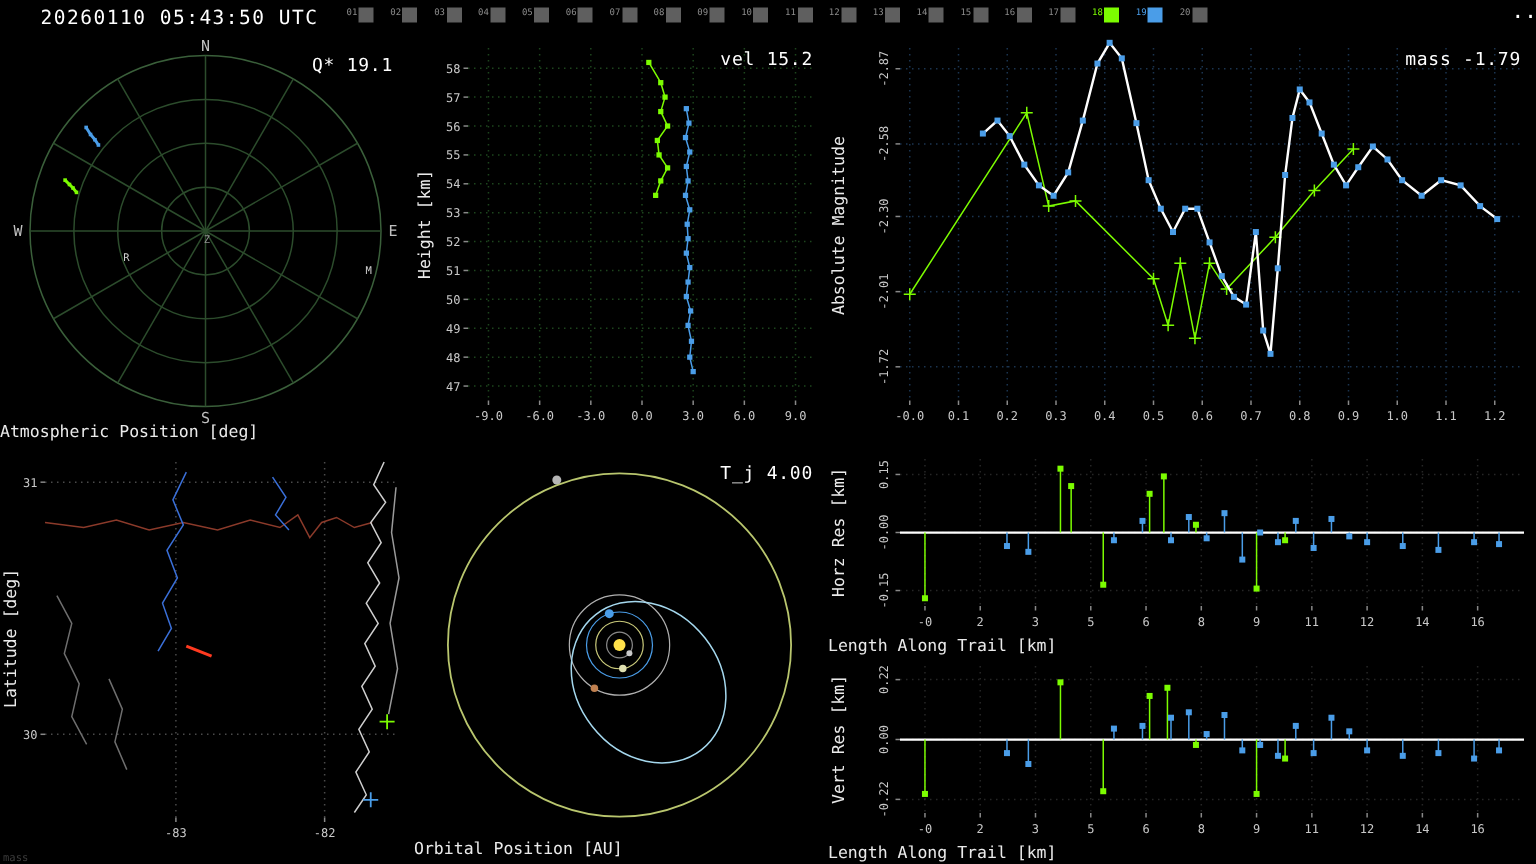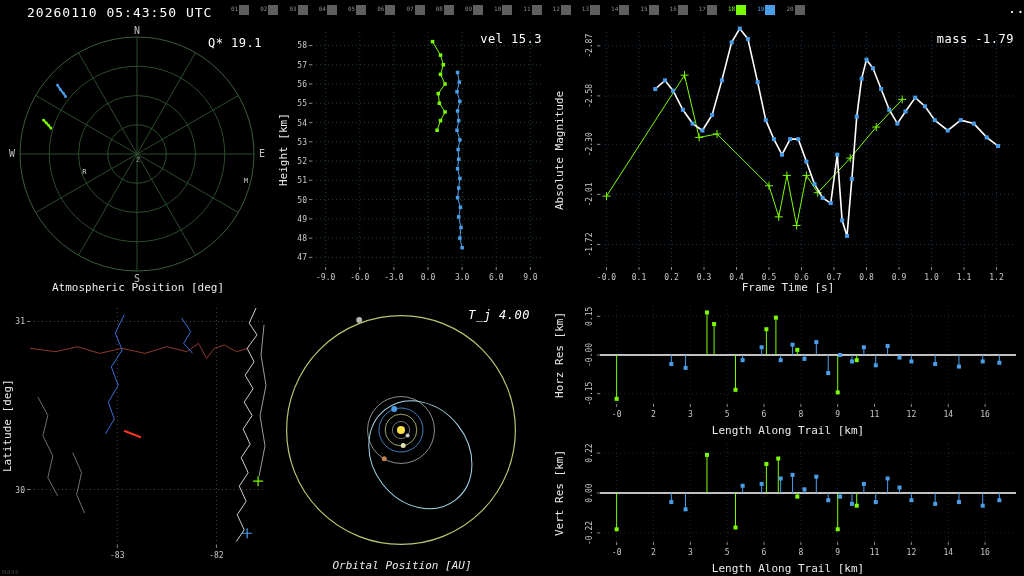--- a/index.html
+++ b/index.html
@@ -257,7 +257,7 @@
       <rect x="182.09313725490196" y="212.3565573770492" width="3.5" height="3.5" fill="#4A9DE8"></rect>
       <rect x="184.36764705882354" y="221.9877049180328" width="3.5" height="3.5" fill="#4A9DE8"></rect>
     </svg>
-  <div class="corner">vel 15.3</div>
+  <div class="corner">vel 15.2</div>
   <div class="ylabel">Height [km]</div>
 </div>
 

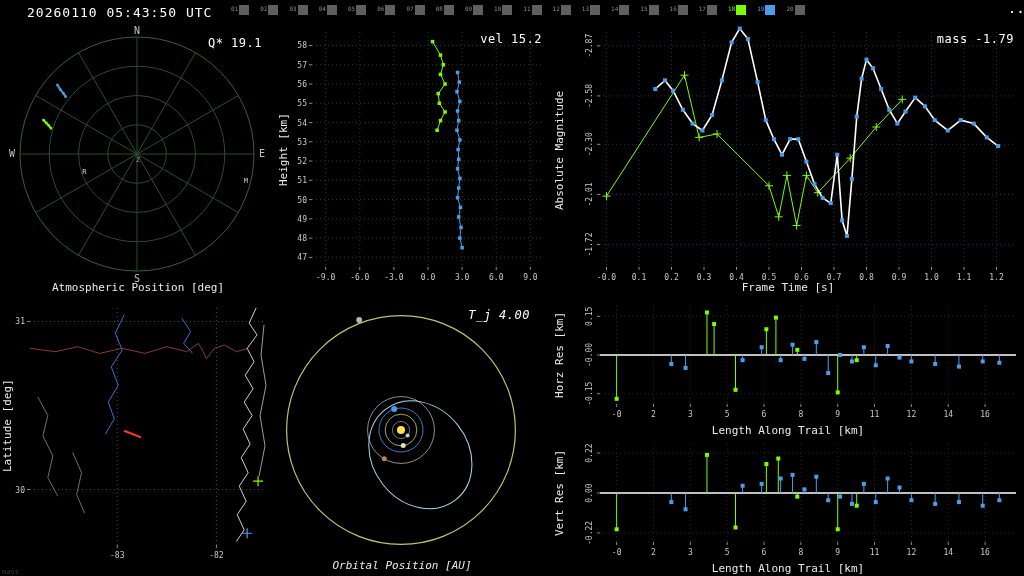--- a/index.html
+++ b/index.html
@@ -27,7 +27,7 @@
   #panel-vert{left:552px;top:438px;width:472px;height:138px;}
   .corner{position:absolute;top:8px;right:10px;font-size:12px;color:#fff;letter-spacing:.5px;}
   #panel-atmos .corner{top:12px;right:14px;}
-  .xlabel{position:absolute;left:0;right:0;bottom:6px;text-align:center;font-size:11px;color:#eaeaea;}
+  .xlabel{position:absolute;left:0;right:0;bottom:6px;text-align:left;font-size:11px;color:#eaeaea;}
   #panel-map .xlabel,#panel-orbit .xlabel{bottom:4px;}
   #panel-horz .xlabel,#panel-vert .xlabel{bottom:1px;}
   .ylabel{position:absolute;left:0;top:0;height:252px;width:14px;writing-mode:vertical-rl;

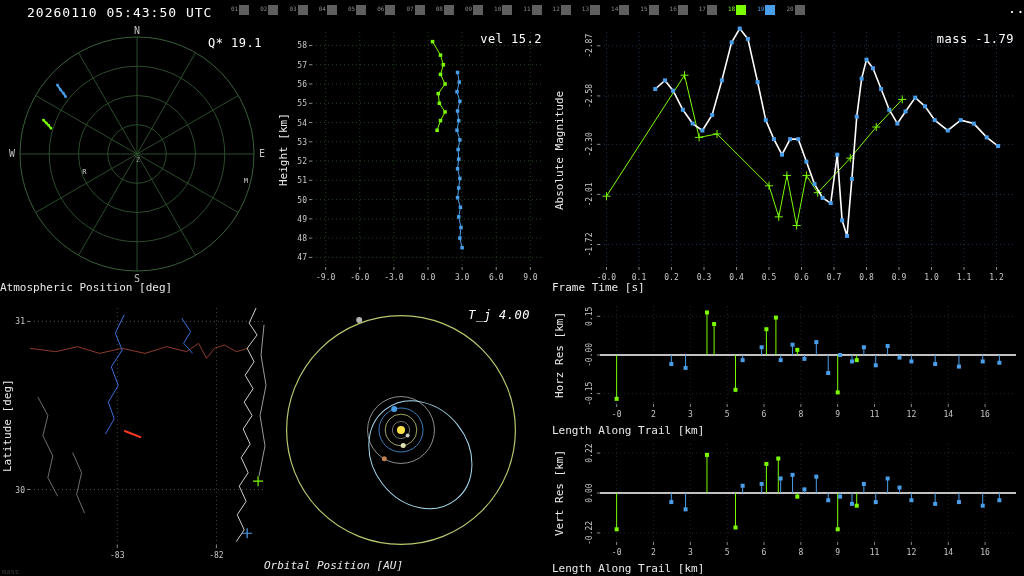--- a/index.html
+++ b/index.html
@@ -376,7 +376,6 @@
     </svg>
   <div class="corner">mass -1.79</div>
   <div class="ylabel">Absolute Magnitude</div>
-  <div class="xlabel">Frame Time [s]</div>
 </div>
 
 <div class="panel" id="panel-map">

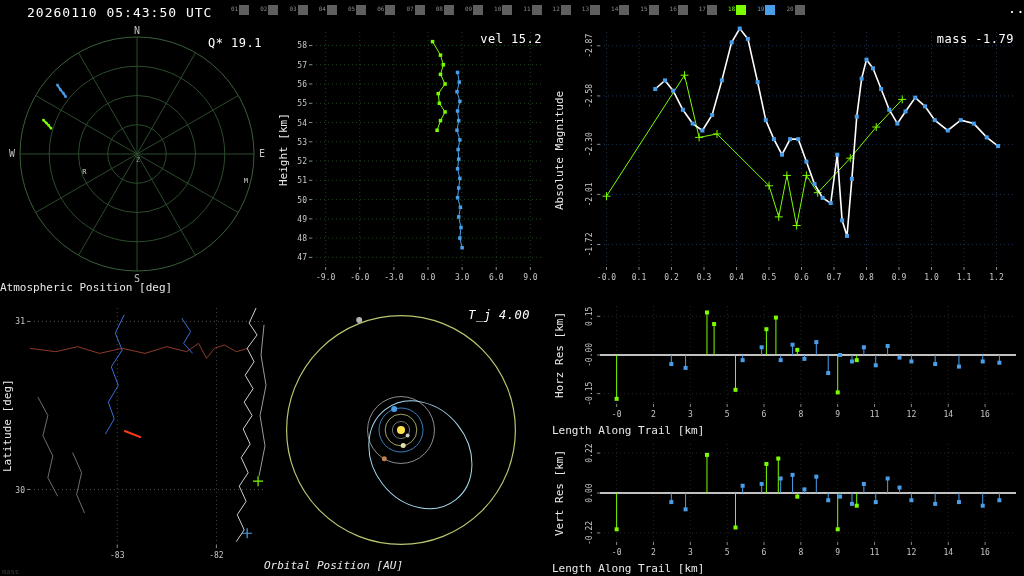--- a/index.html
+++ b/index.html
@@ -22,7 +22,7 @@
   #panel-trail{left:276px;top:24px;width:276px;height:276px;}
   #panel-mag{left:552px;top:24px;width:472px;height:276px;}
   #panel-map{left:0;top:300px;width:276px;height:276px;}
-  #panel-orbit{left:264px;top:300px;width:276px;height:276px;font-style:italic;}
+  #panel-orbit{left:276px;top:300px;width:276px;height:276px;}
   #panel-horz{left:552px;top:300px;width:472px;height:138px;}
   #panel-vert{left:552px;top:438px;width:472px;height:138px;}
   .corner{position:absolute;top:8px;right:10px;font-size:12px;color:#fff;letter-spacing:.5px;}

